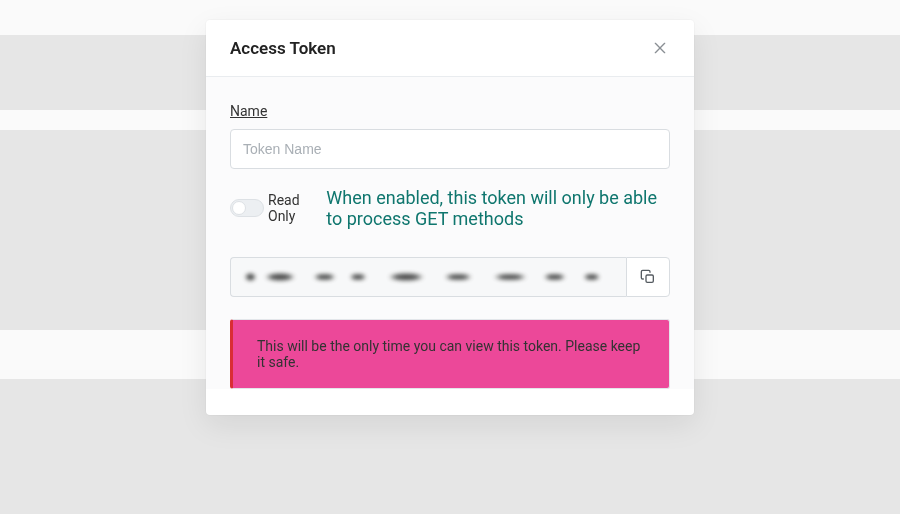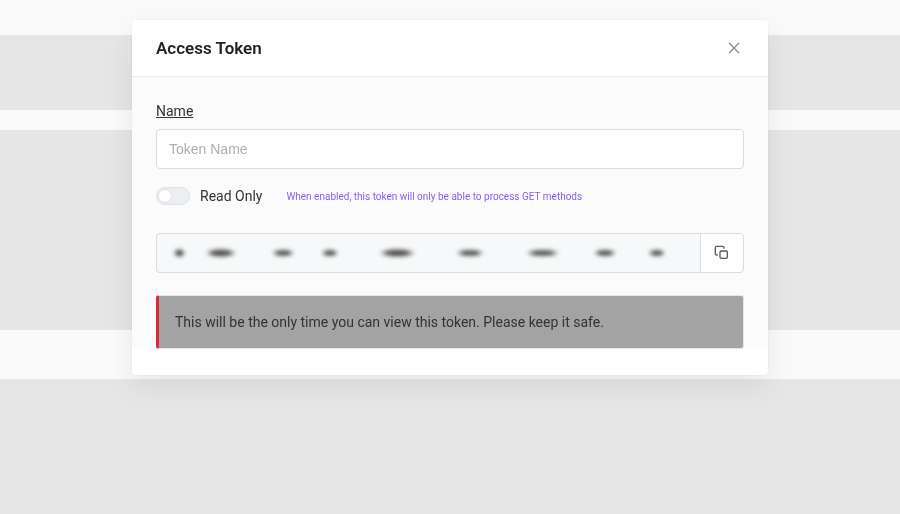--- a/index.html
+++ b/index.html
@@ -25,7 +25,7 @@
       top: 20px;
       left: 50%;
       transform: translateX(-50%);
-      width: 636px;
+      width: 488px;
       background: #fff;
       border-radius: 4px;
       box-shadow: 0 10px 30px rgba(0,0,0,0.08), 0 0 0 1px rgba(0,0,0,0.02);

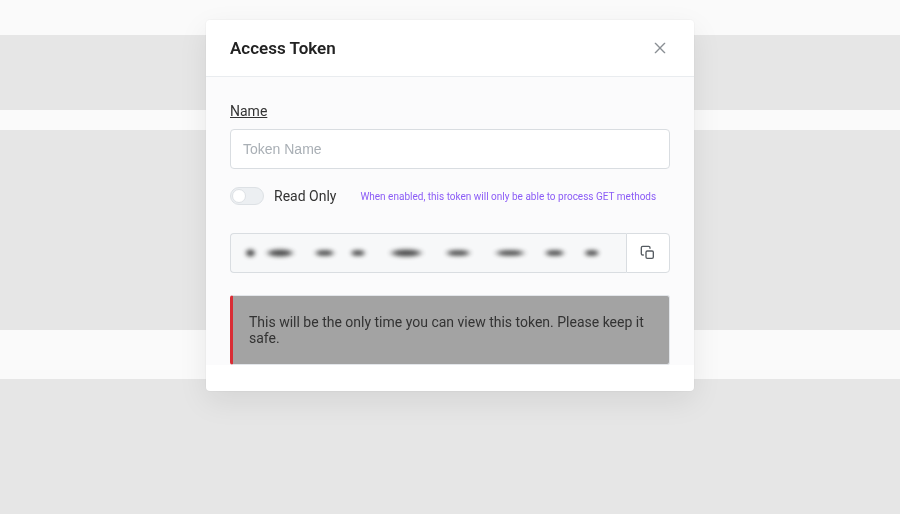--- a/index.html
+++ b/index.html
@@ -77,7 +77,7 @@
     .toggle-row {
       display: flex;
       align-items: center;
-      gap: 10px;
+      gap: 4px;
       margin-top: 18px;
       margin-bottom: 28px;
     }

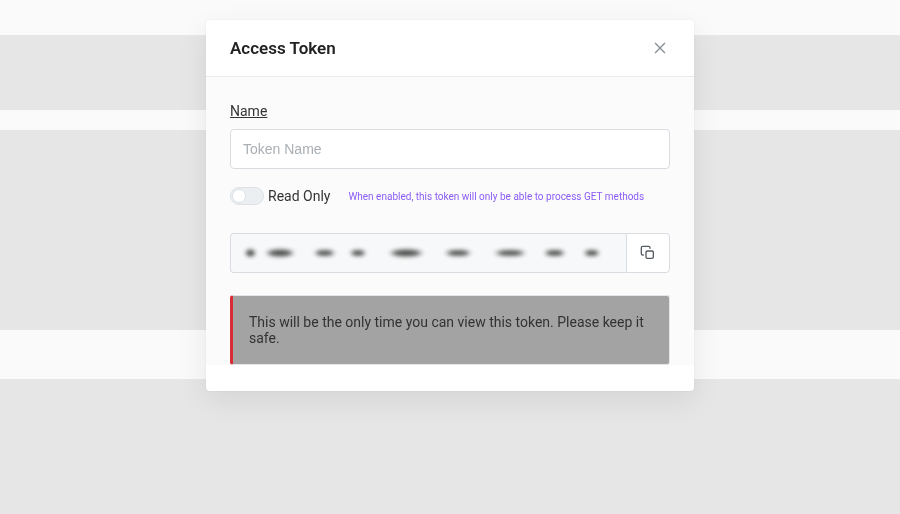--- a/index.html
+++ b/index.html
@@ -105,8 +105,8 @@
       margin-right: 14px;
     }
     .toggle-hint {
-      font-size: 10px;
-      color: #8b5cf6;
+      font-size: 18px;
+      color: #0f766e;
     }
 
     .token-row {

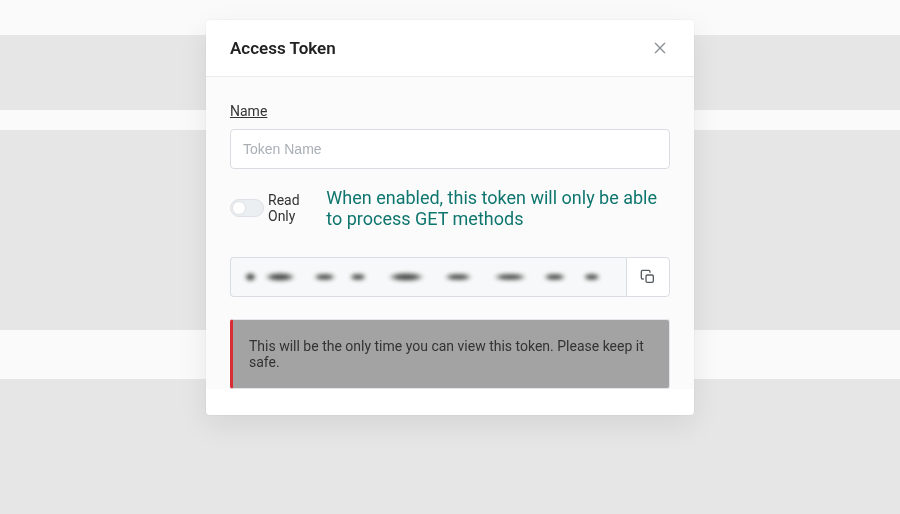--- a/index.html
+++ b/index.html
@@ -160,8 +160,8 @@
       border: 1px solid #e3e6ea;
       border-left: 3px solid #d92d35;
       border-radius: 3px;
-      background: #a3a3a3;
-      padding: 18px 16px;
+      background: #ec4899;
+      padding: 18px 24px;
       font-size: 14px;
       color: #333;
       margin-bottom: 26px;

